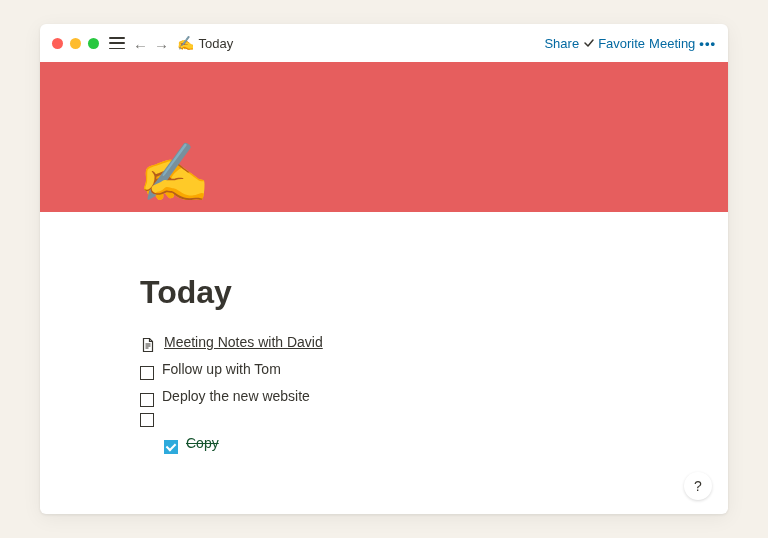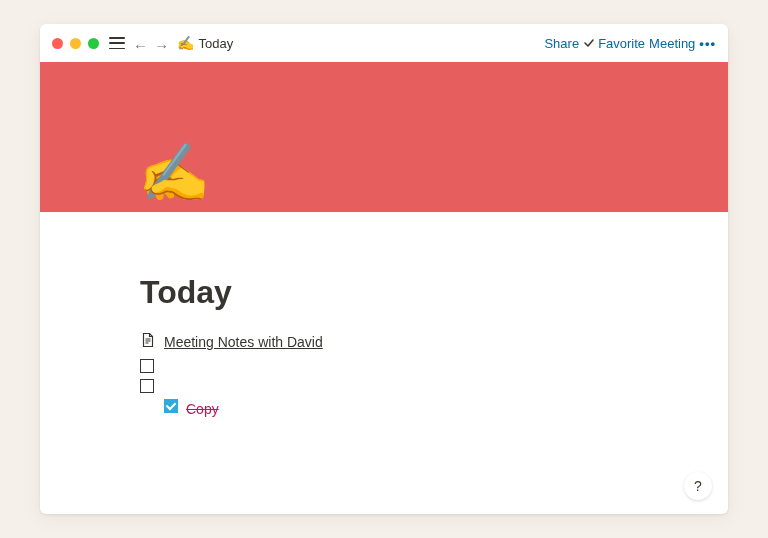--- a/index.html
+++ b/index.html
@@ -64,7 +64,7 @@
 }
 .item-row {
   display: flex;
-  align-items: flex-start;
+  align-items: flex-end;
   gap: 8px;
   padding: 3px 0;
   font-size: 14px;

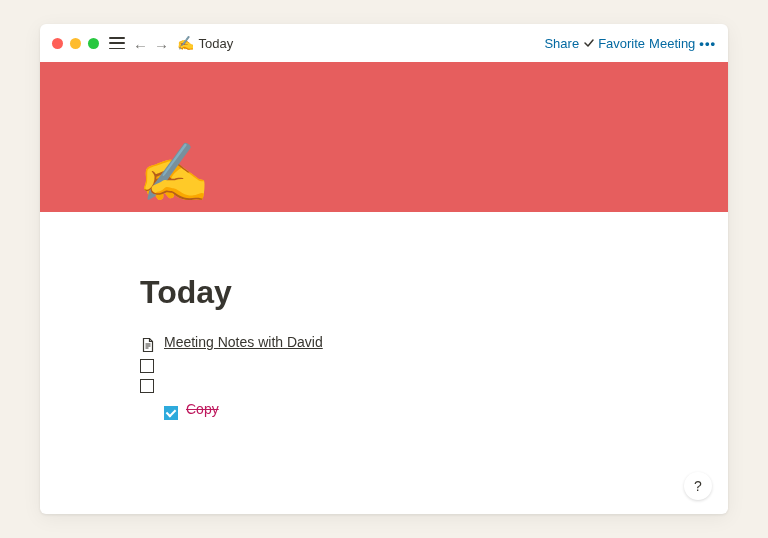--- a/index.html
+++ b/index.html
@@ -171,6 +171,10 @@
       <span class="item-label underline">Meeting Notes with David</span>
     </div>
 
+    <div class="item-row">
+      <span class="checkbox"></span>
+      <span class="item-label">Follow up with Tom</span>
+    </div>
 
     <div class="item-row">
       <span class="checkbox"></span>

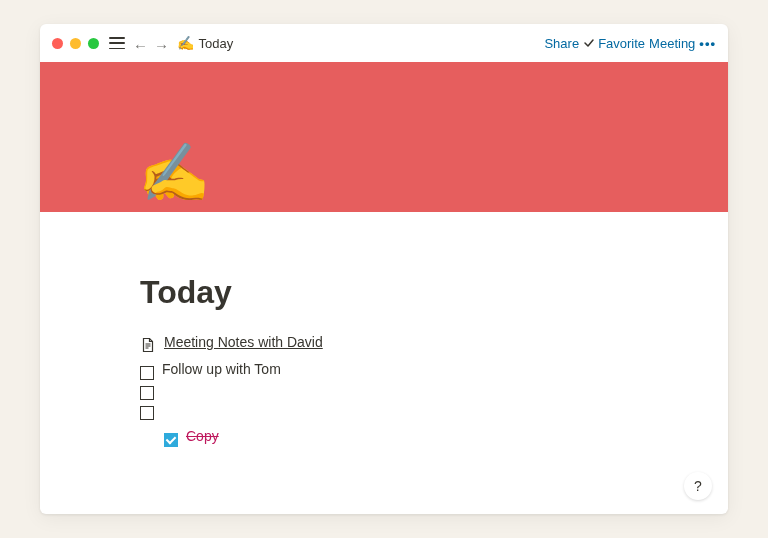--- a/index.html
+++ b/index.html
@@ -178,6 +178,7 @@
 
     <div class="item-row">
       <span class="checkbox"></span>
+      <span class="item-label">Deploy the new website</span>
     </div>
 
     <div class="item-row">

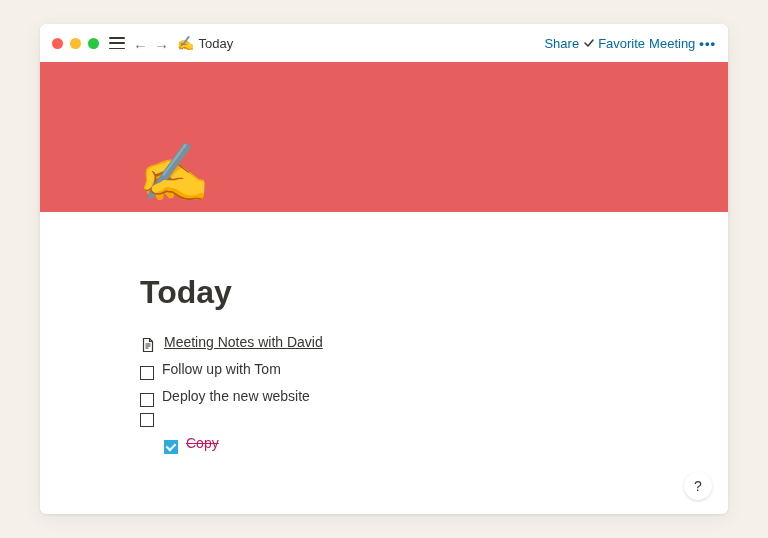--- a/index.html
+++ b/index.html
@@ -97,7 +97,7 @@
 }
 .item-label { line-height: 1.5; }
 .item-label.underline { text-decoration: underline; font-weight: 500; }
-.item-label.done { color: #be185d; text-decoration: line-through; }
+.item-label.done { color: #14532d; text-decoration: line-through; }
 .help-btn {
   position: absolute;
   right: 16px;

